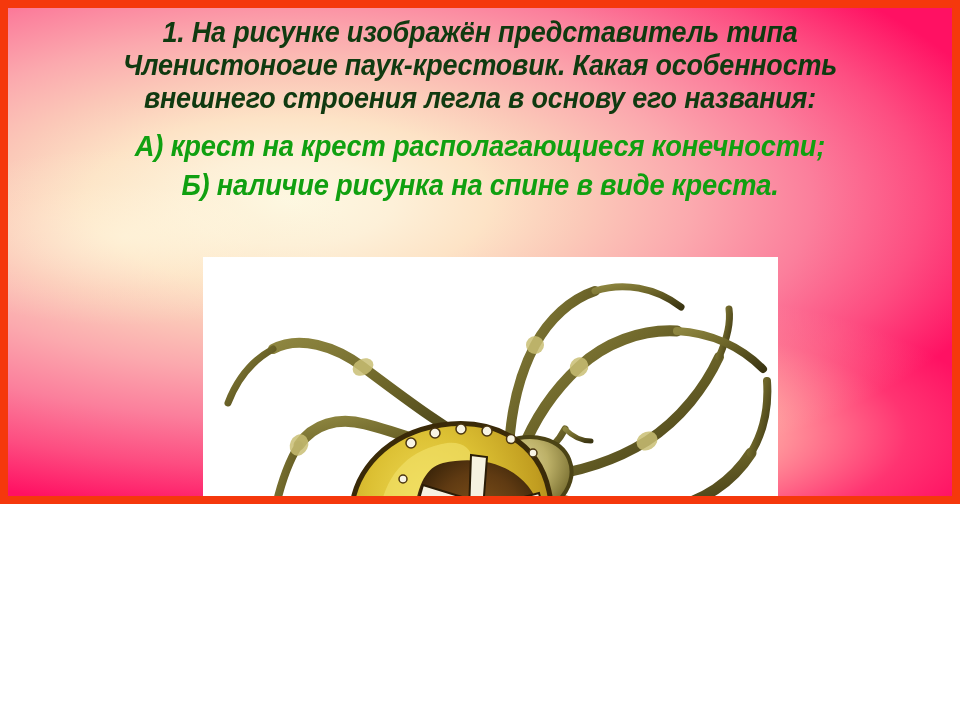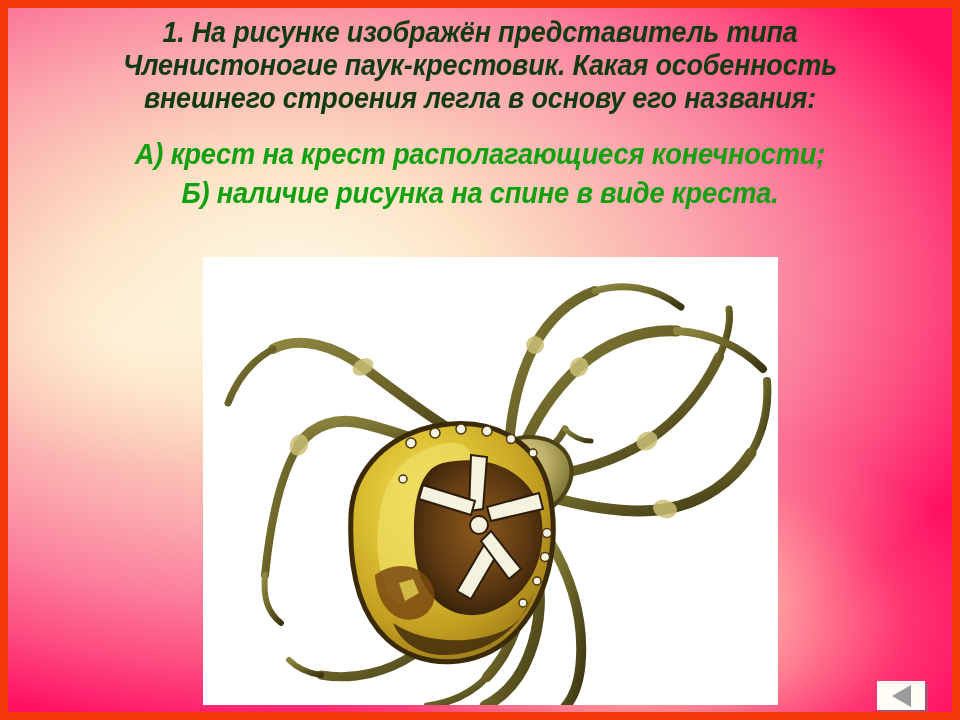--- a/index.html
+++ b/index.html
@@ -10,7 +10,7 @@
   #slide {
     position: relative;
     width: 960px;
-    height: 720px;
+    height: 504px;
     overflow: hidden;
     box-sizing: border-box;
     font-family: "Liberation Sans", sans-serif;

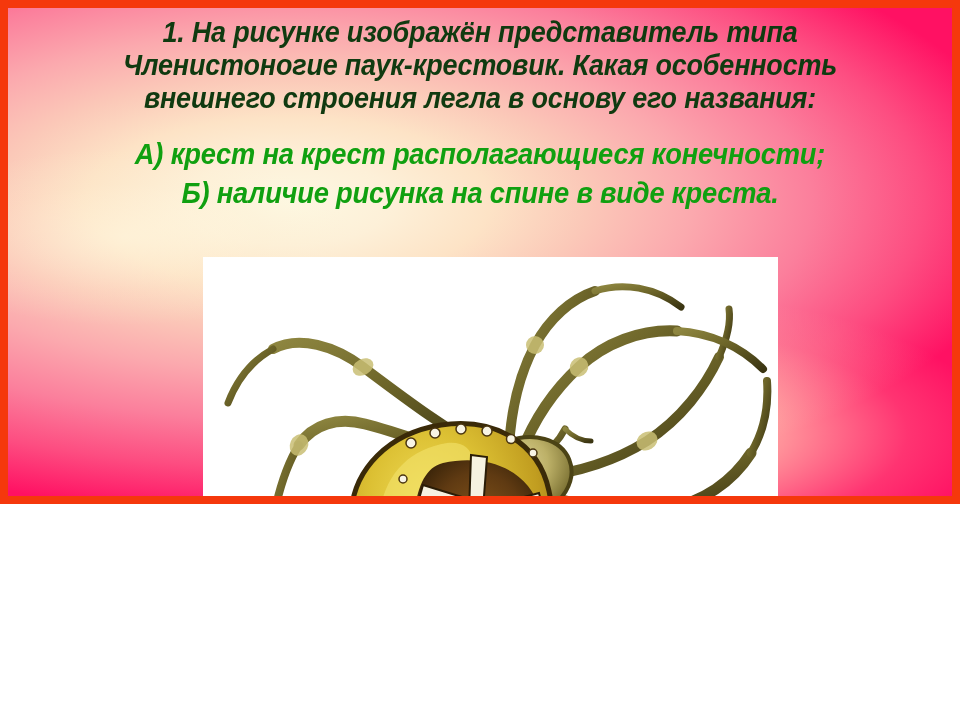--- a/index.html
+++ b/index.html
@@ -85,7 +85,7 @@
     white-space: pre-line;
   }
   .answers {
-    margin: 16px;
+    margin: 8px;
     padding: 6px 24px 0 24px;
   }
   .answer {

